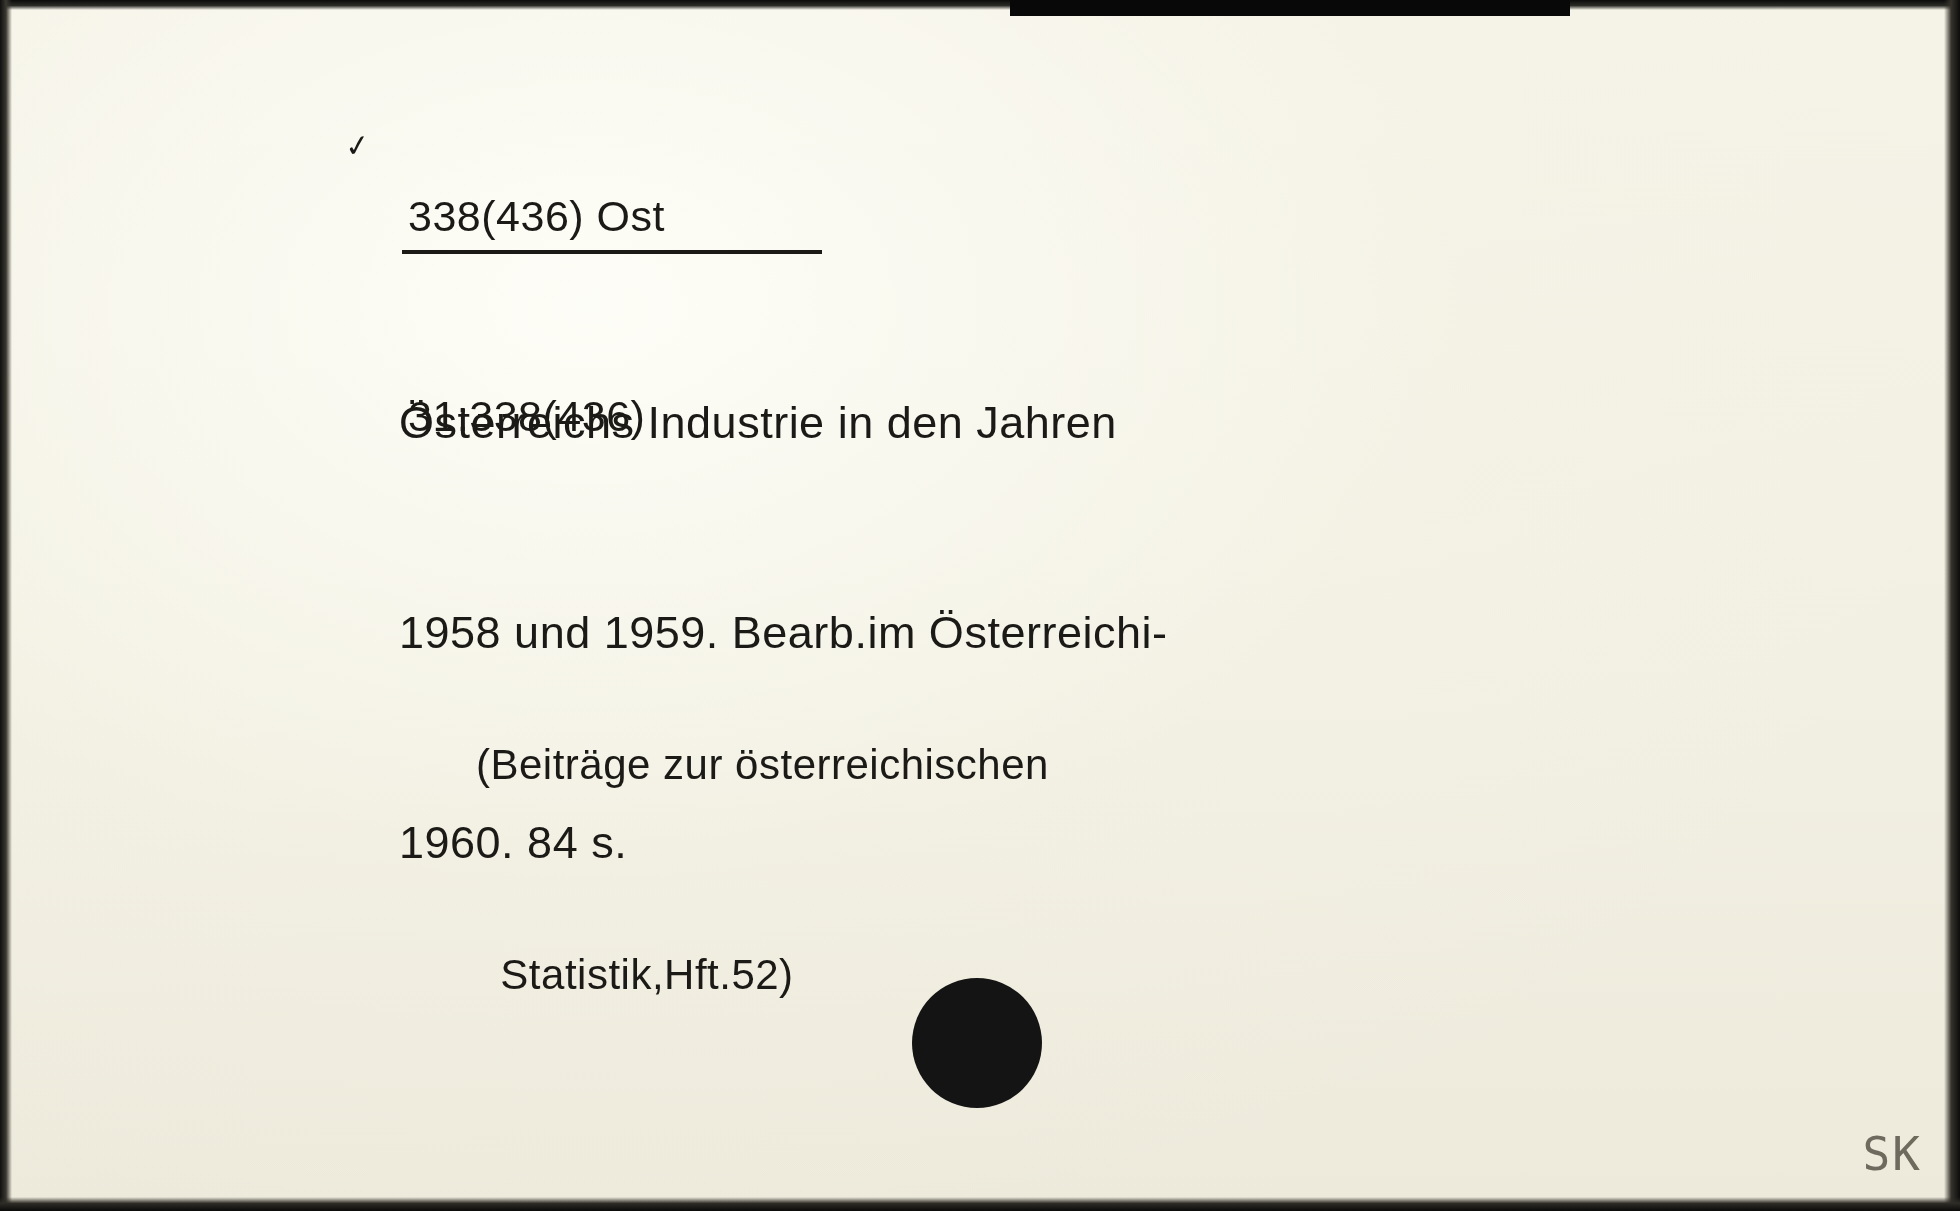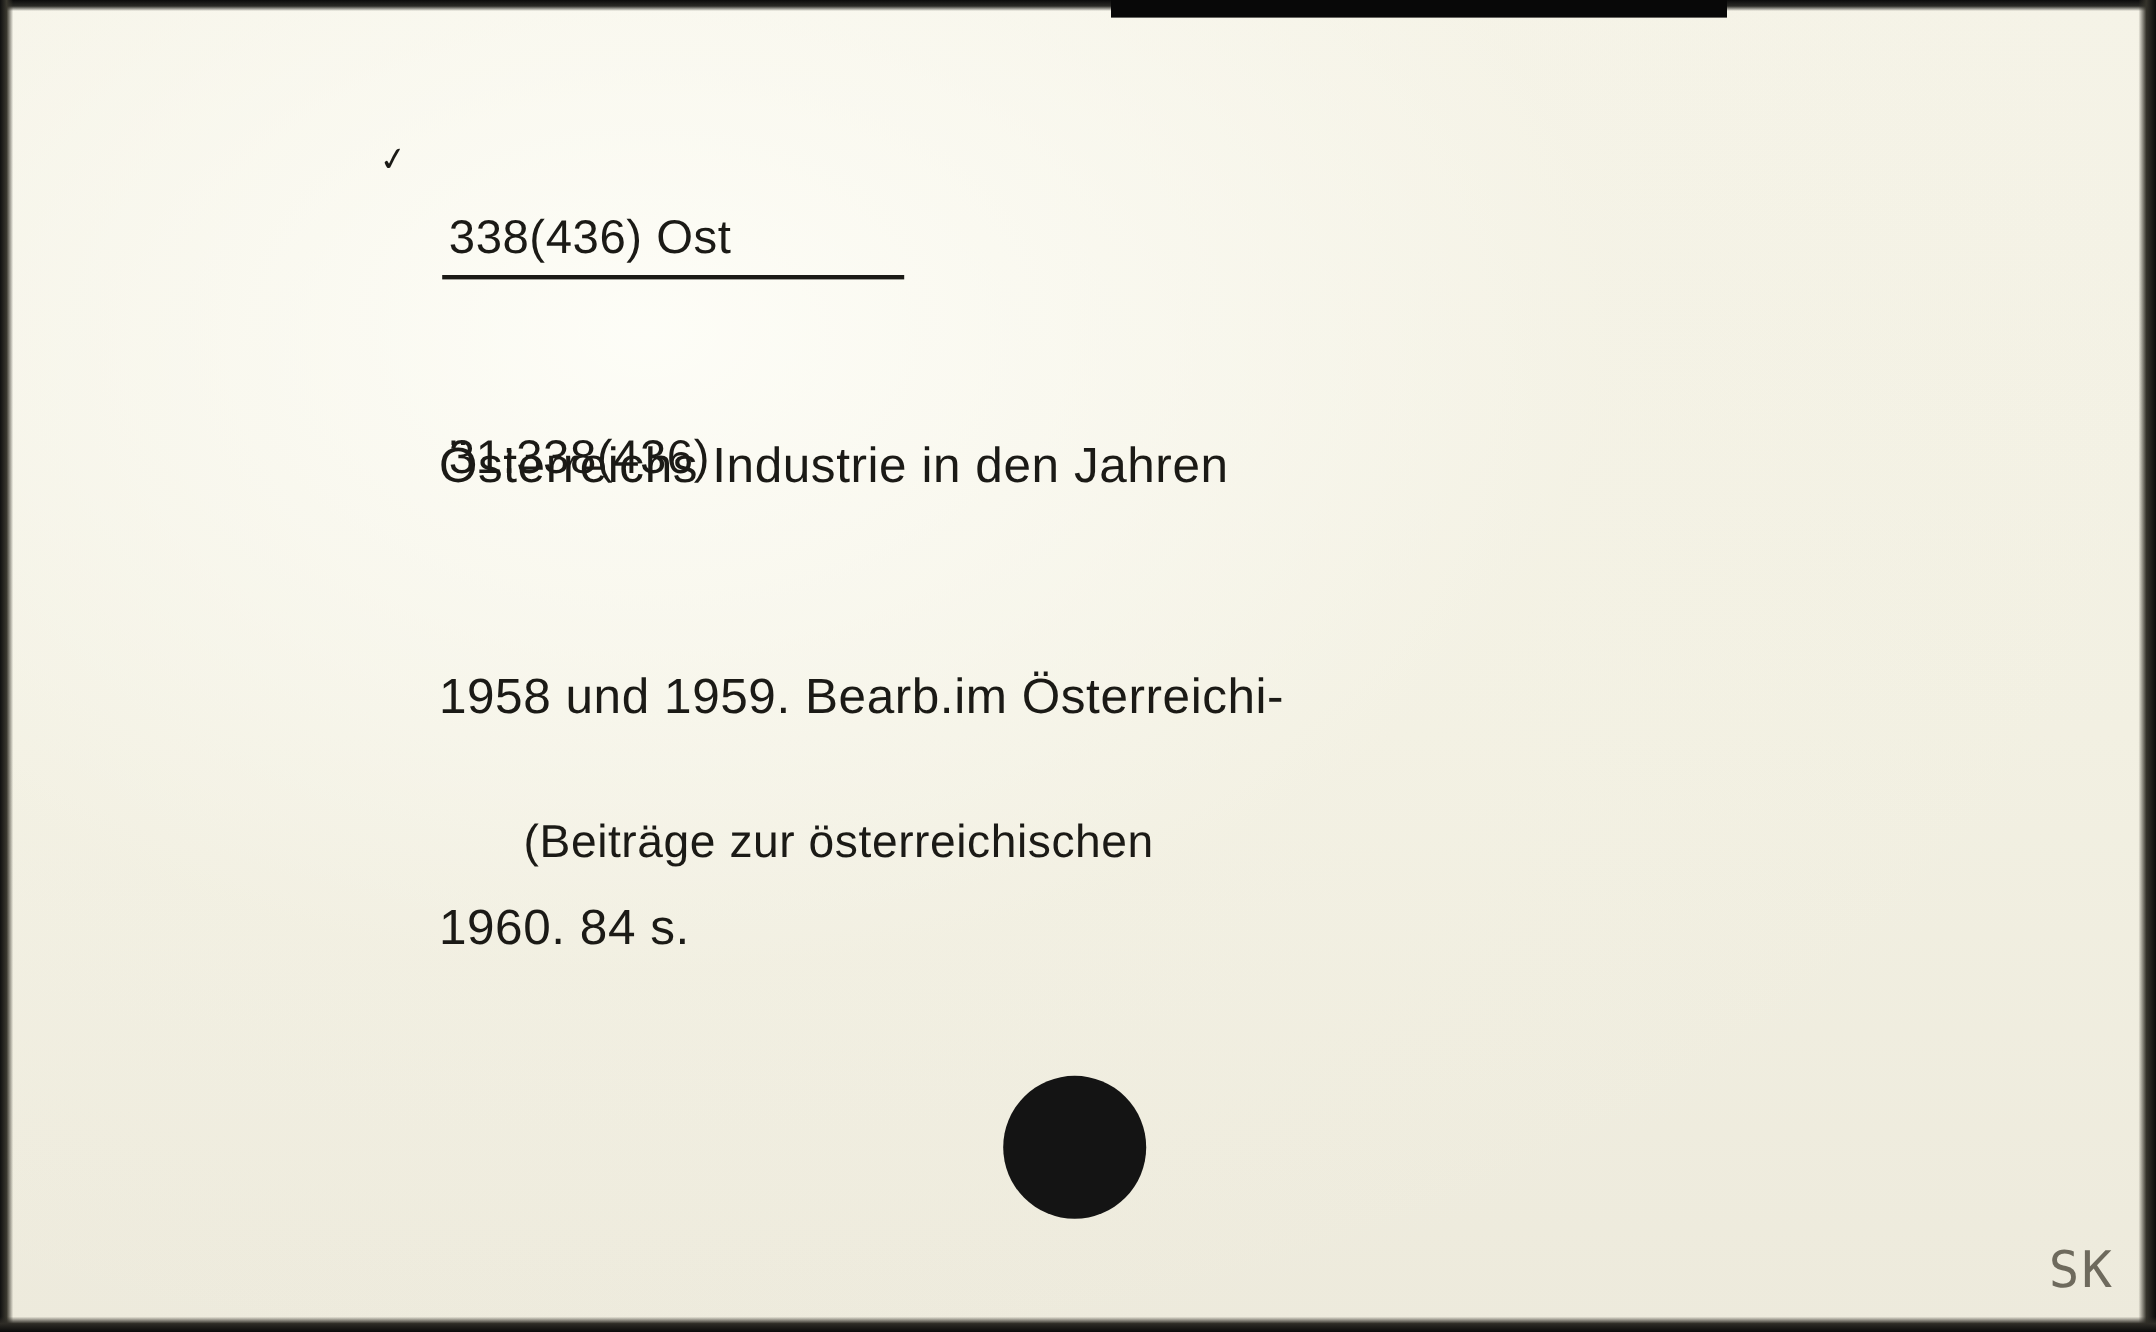--- a/index.html
+++ b/index.html
@@ -151,6 +151,7 @@
 
   <div class="series-block typed">
     <div>(Beiträge zur österreichischen</div>
+    <div>  Statistik,Hft.52)</div>
   </div>
 
   <div class="dot"></div>

